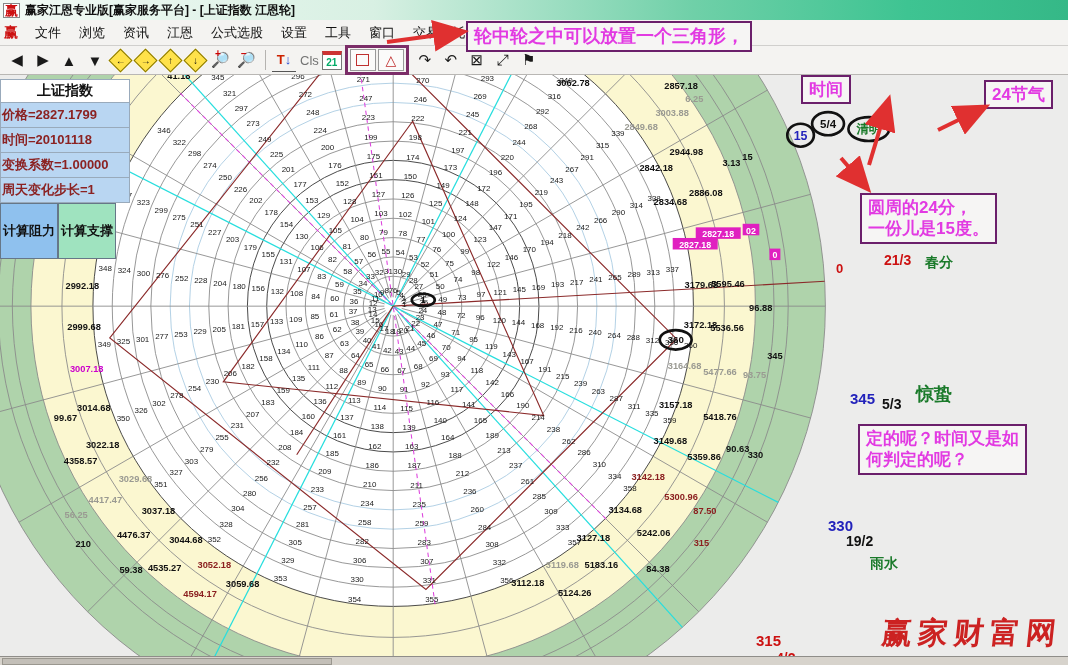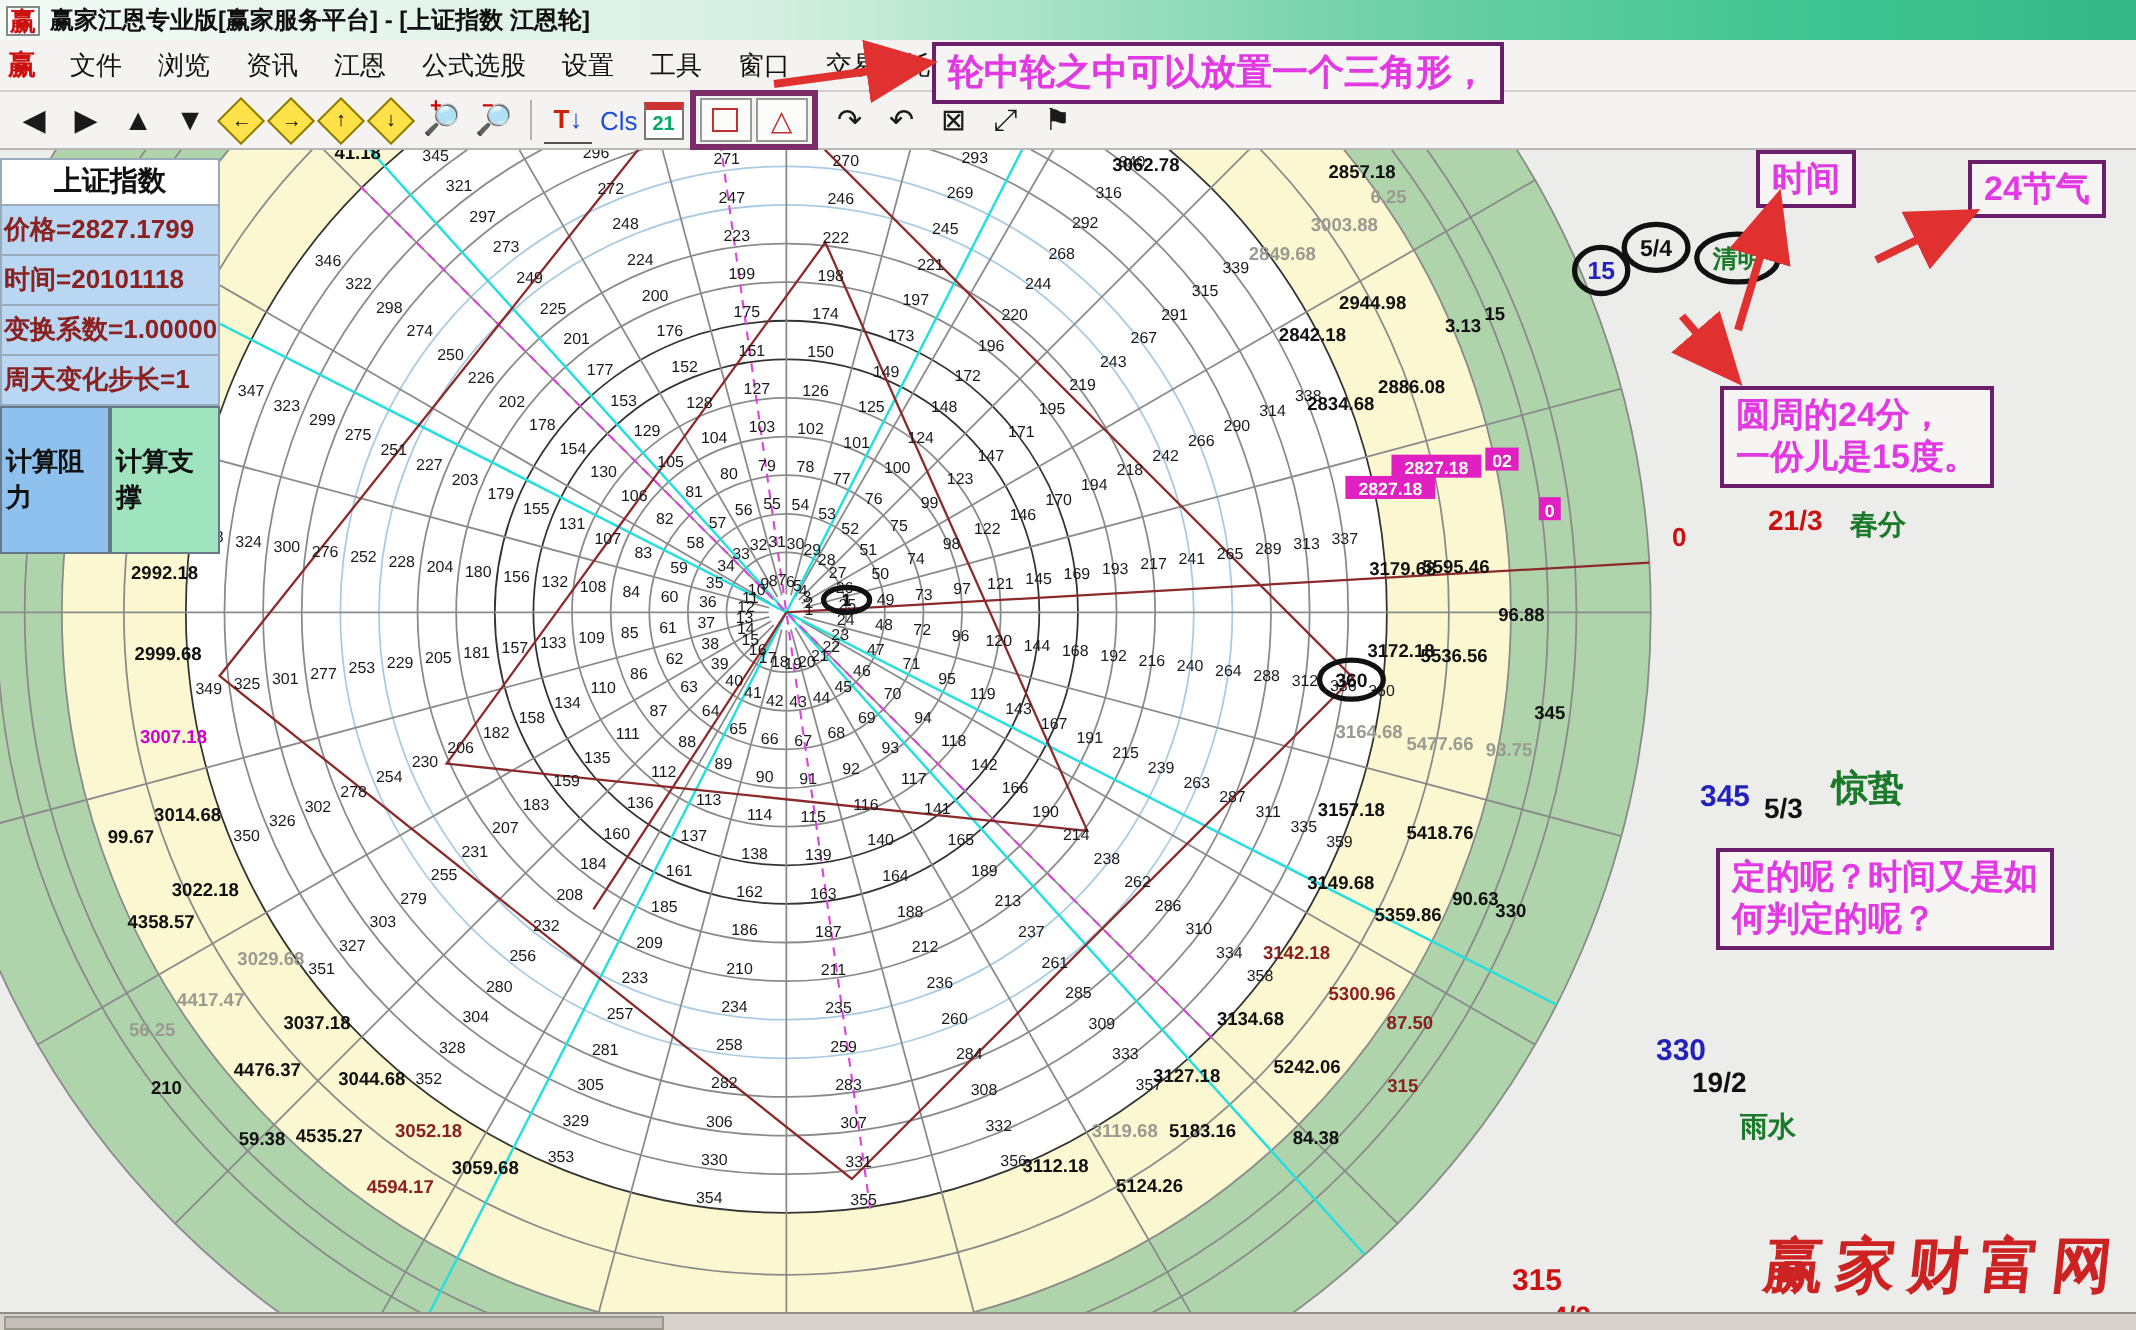--- a/index.html
+++ b/index.html
@@ -31,7 +31,7 @@
   .mag b { position:absolute; top:0px; left:6px; font-size:10px; color:#cc0000; }
   .tdown { font-weight:bold; color:#cc2200; font-size:13px; border-bottom:1px solid #555; }
   .tdown span { color:#2244cc; }
-  .cls { font-size:13px; color:#1d4ed8; margin:18px 3px; }
+  .cls { font-size:13px; color:#737373; margin:18px 3px; }
   .cal { width:20px; height:19px; border:1px solid #777; background:#fff; font-size:10px; font-weight:bold;
     color:#0a6; text-align:center; line-height:16px; border-top:4px solid #cc3333; }
   .hl-group { display:flex; border:3px solid #7b2d68; padding:1px; margin:0 3px; background:#f4f3f1; }

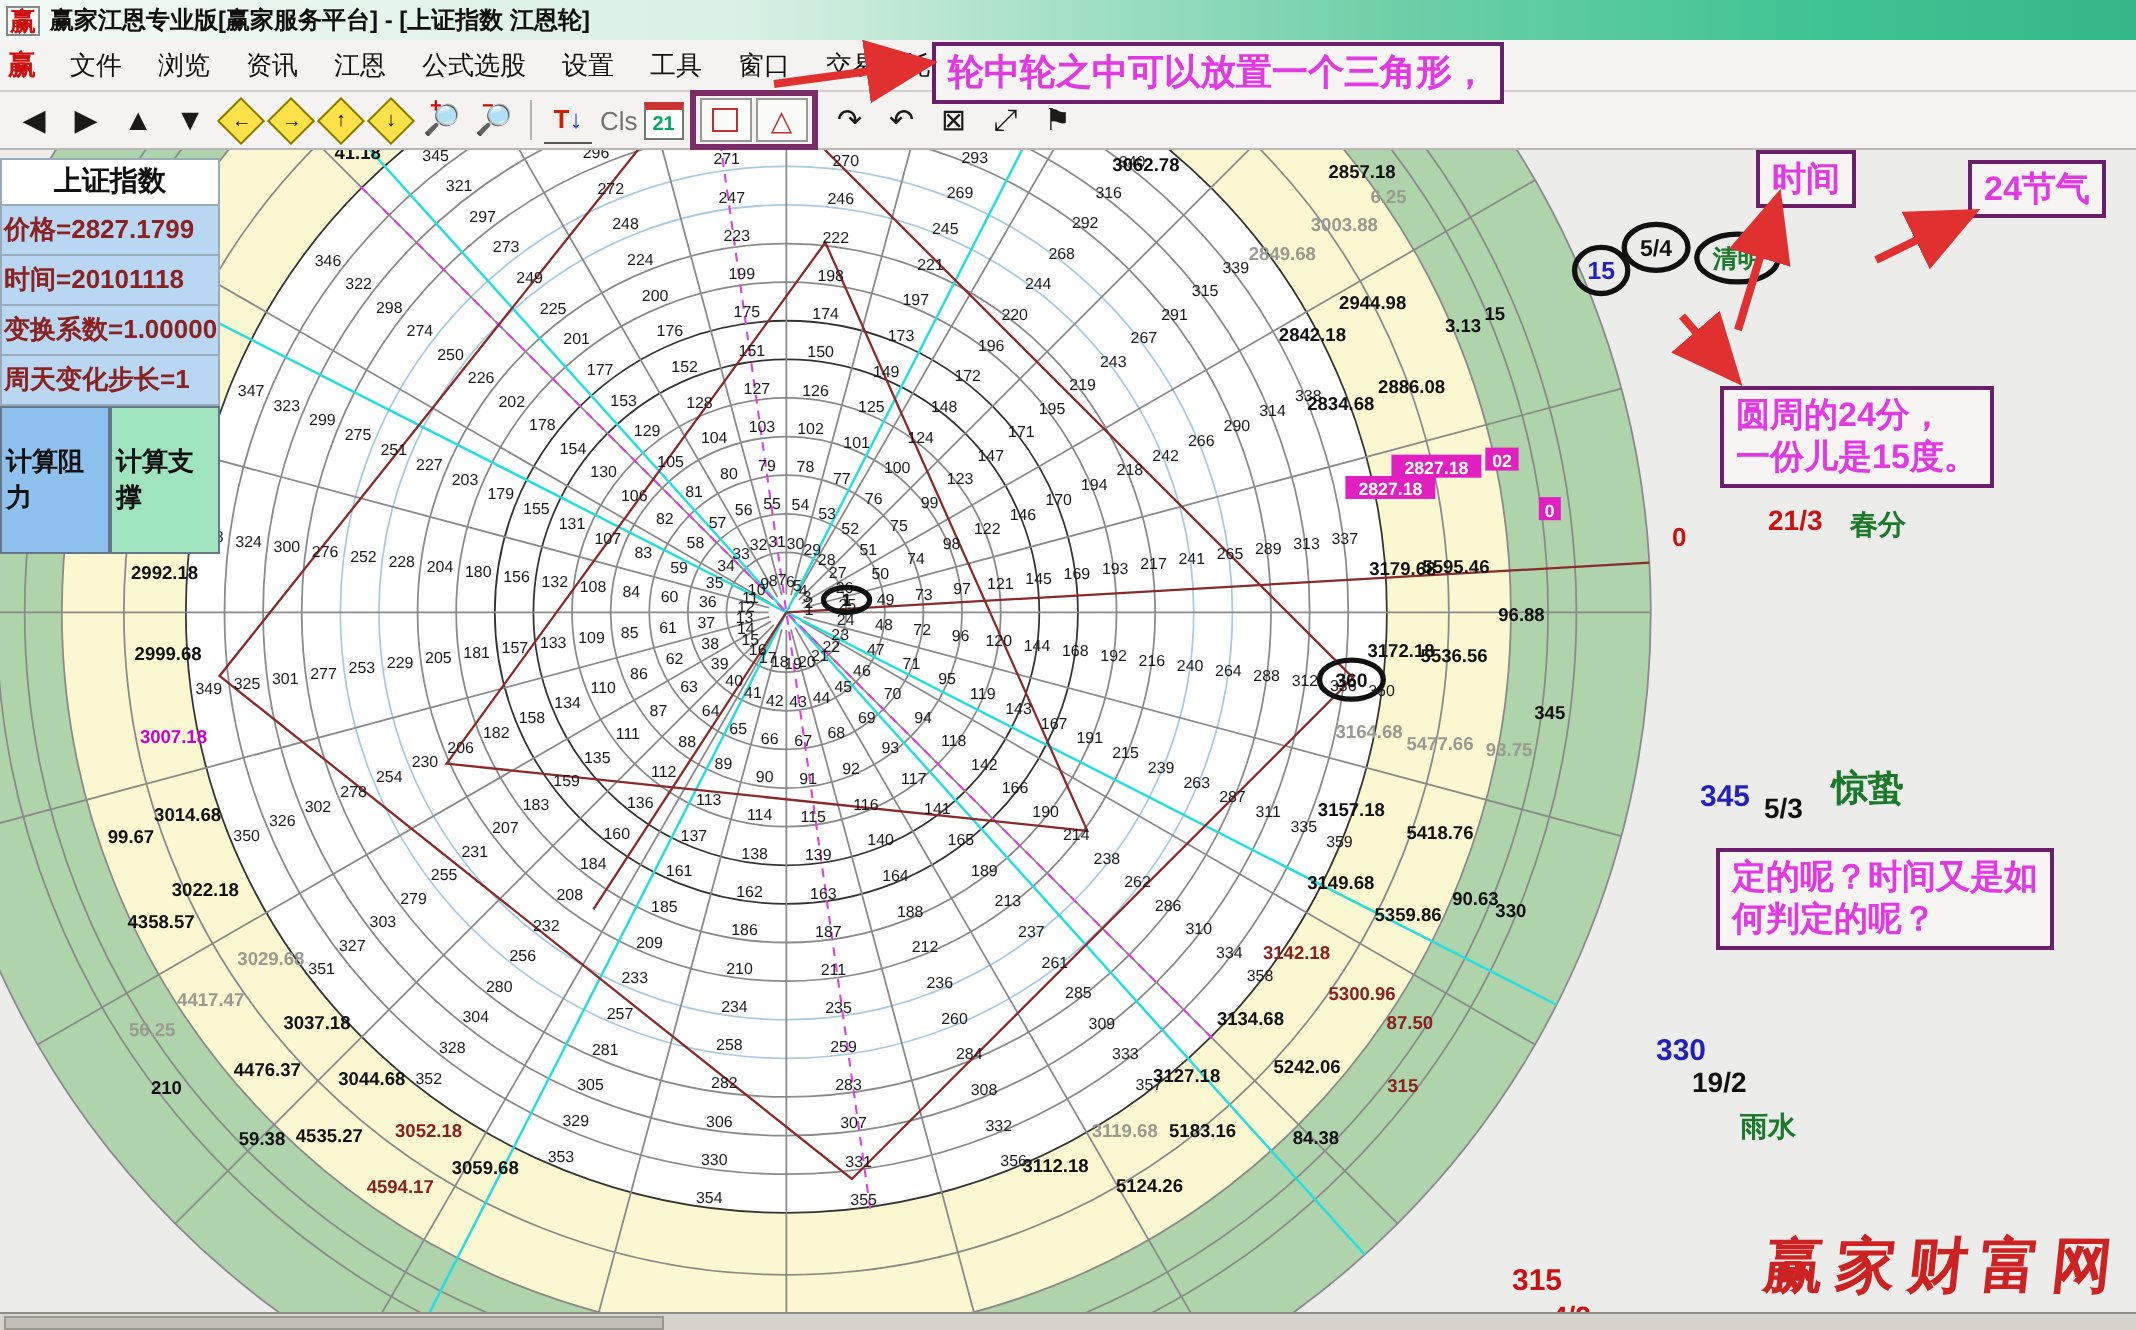--- a/index.html
+++ b/index.html
@@ -43,7 +43,7 @@
   #chart { position:absolute; left:0; top:75px; width:1068px; height:581px; background:#ececeb; }
   #wheel-svg { position:absolute; left:0; top:0; }
   
-  .panel { position:absolute; left:0; top:4px; width:110px; z-index:20; font-weight:bold; }
+  .panel { position:absolute; left:0; top:4px; width:130px; z-index:20; font-weight:bold; }
   .panel-title { background:#ffffff; border:1px solid #9ab; color:#111; text-align:center;
     font-size:14px; padding:2px 0; }
   .panel-row { background:#b9d6f2; border:1px solid #9ab; border-top:none; color:#8b2222;

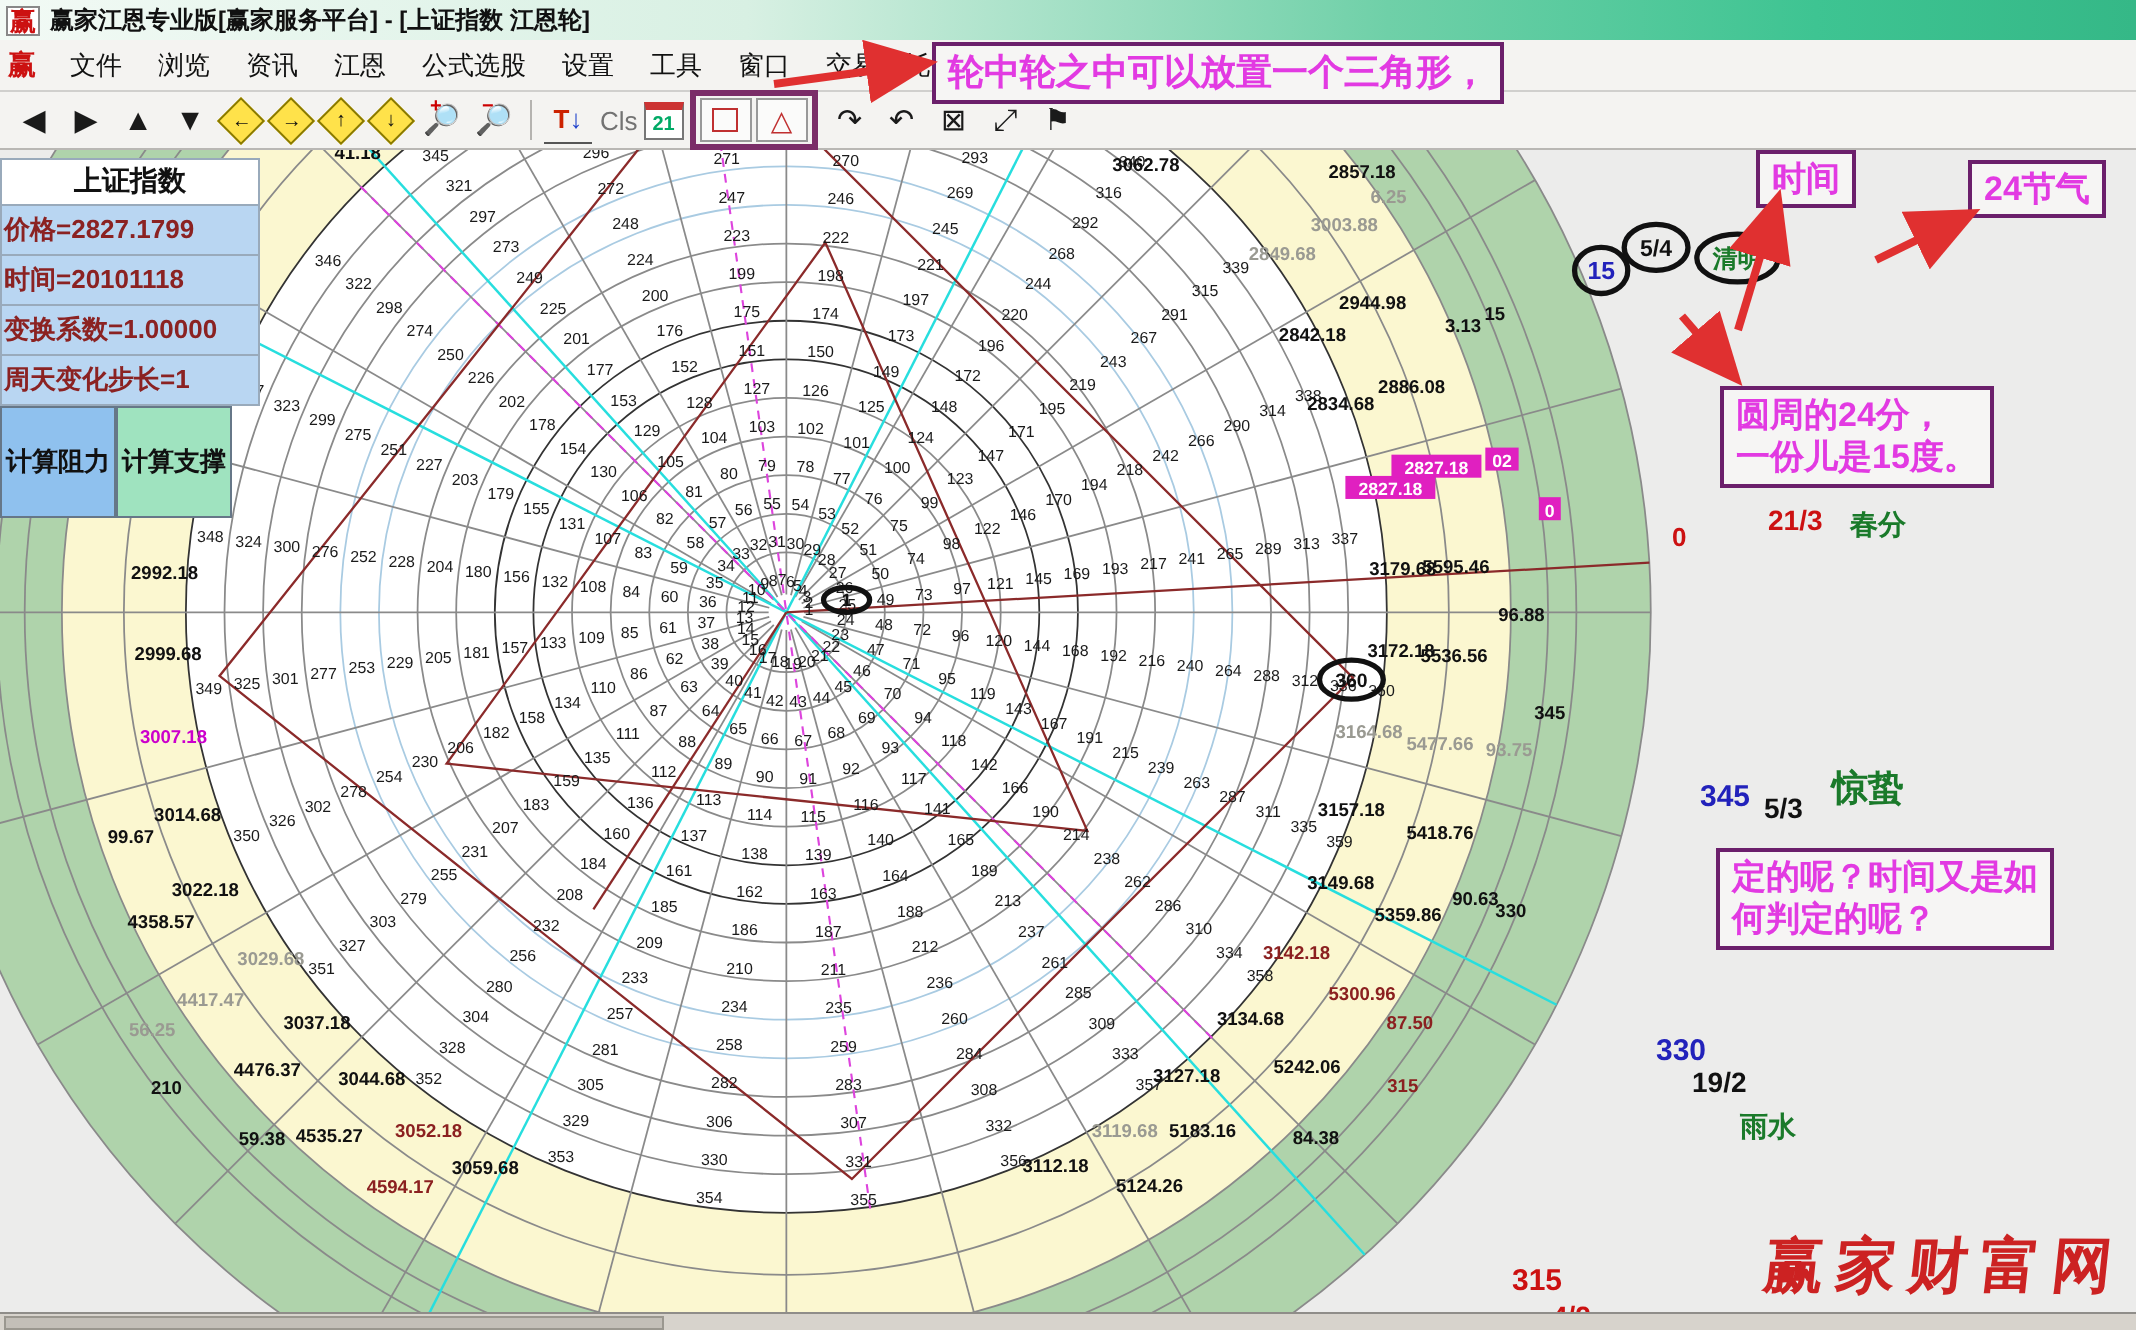--- a/index.html
+++ b/index.html
@@ -647,7 +647,7 @@
   <div class="ann" style="left:466px; top:21px; font-size:18px;">
     <div>轮中轮之中可以放置一个三角形，</div>
   </div>
-  <div class="ann" style="left:878px; top:75px;">时间</div>
+  <div class="ann" style="left:801px; top:75px;">时间</div>
   <div class="ann" style="left:984px; top:80px;">24节气</div>
   <div class="ann" style="left:860px; top:193px;">
     <div>圆周的24分，</div>

